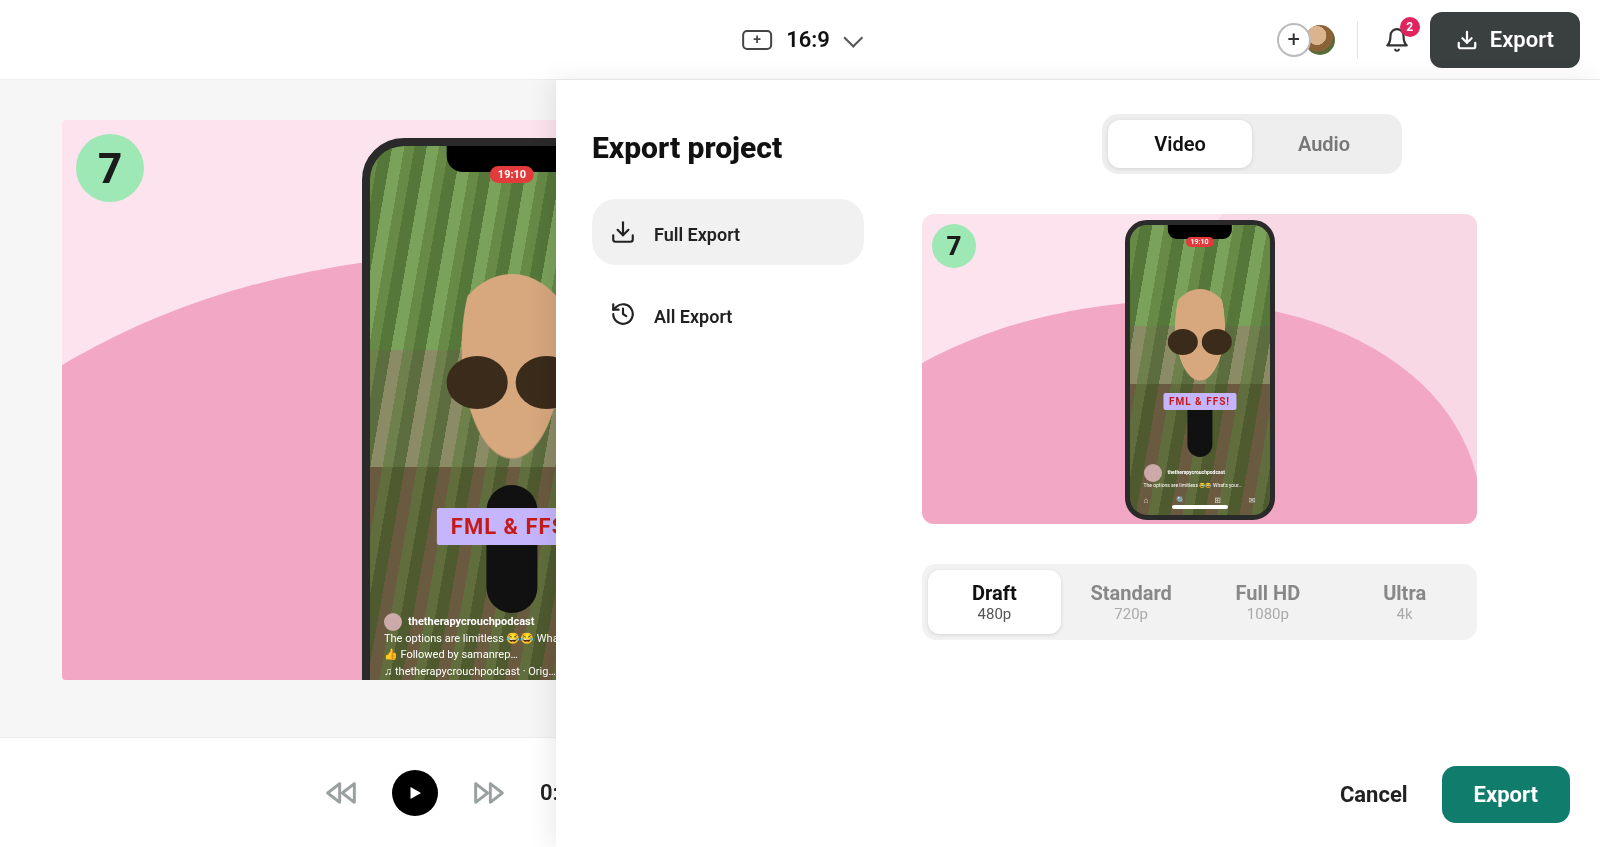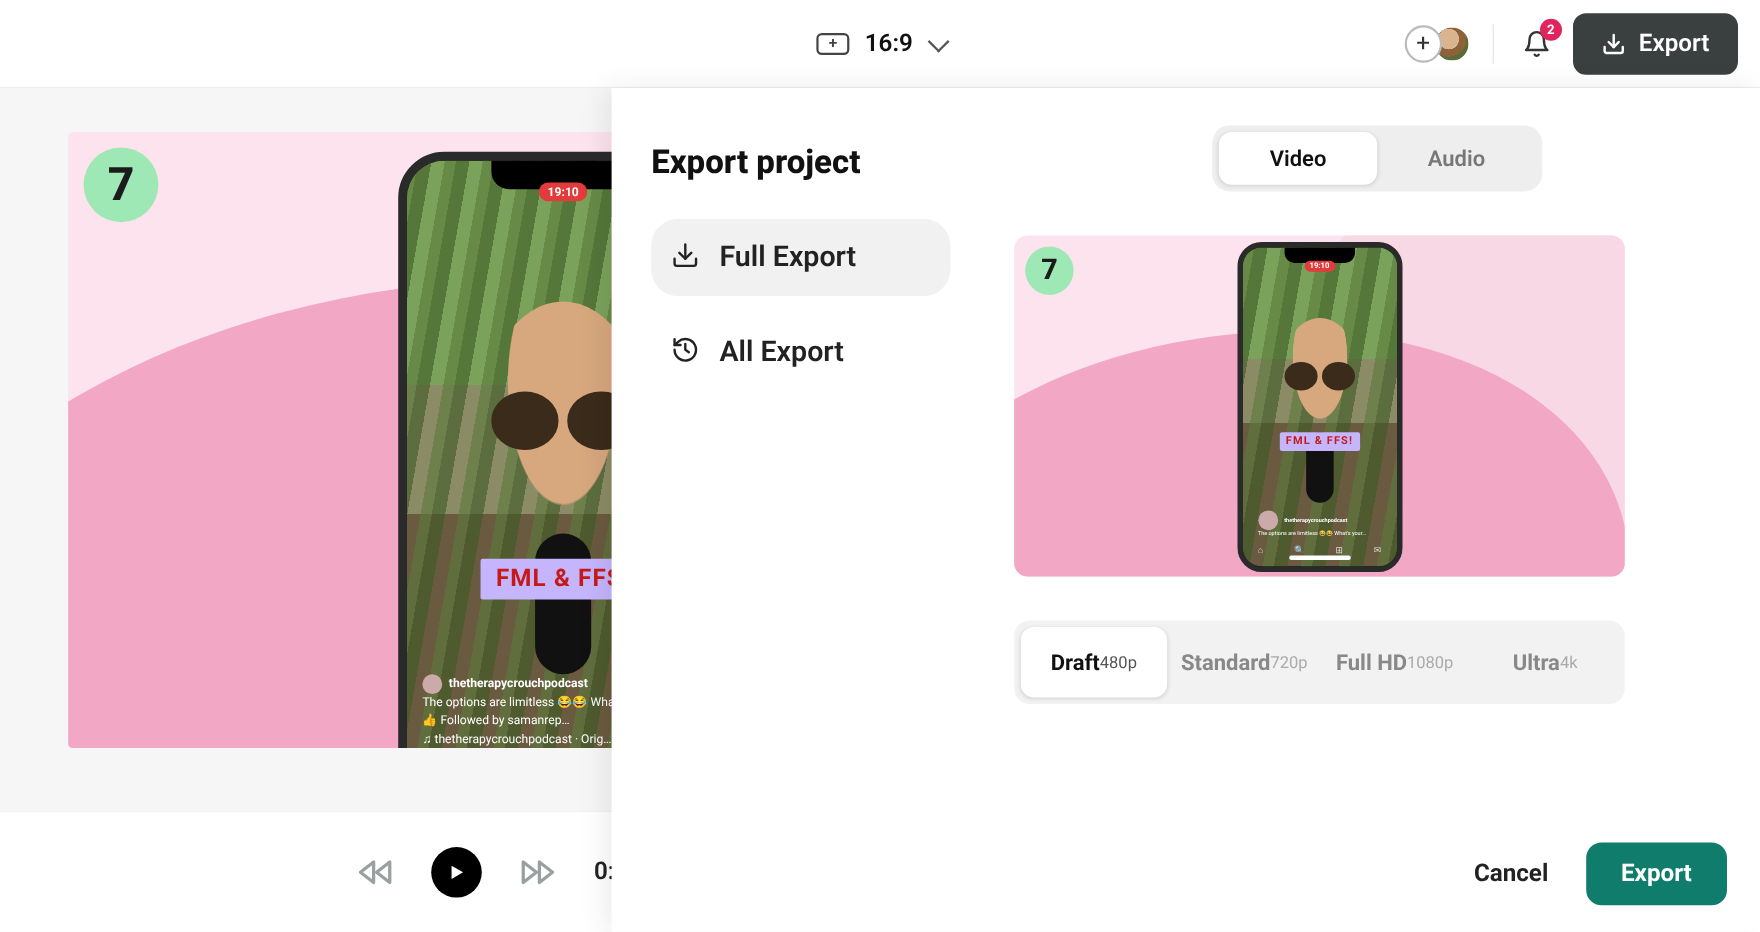--- a/index.html
+++ b/index.html
@@ -165,8 +165,8 @@
   }
   .export-left h1 { font-size: 30px; font-weight: 800; color:#111; margin-bottom: 34px; }
   .exp-item {
-    display:flex; align-items:flex-start; gap:18px; padding: 20px 18px;
-    border-radius: 24px; font-size: 26px; font-weight:600; color:#222; cursor:pointer;
+    display:flex; align-items:flex-end; gap:18px; padding: 20px 18px;
+    border-radius: 24px; font-size: 18px; font-weight:600; color:#222; cursor:pointer;
     margin-bottom: 16px;
   }
   .exp-item.active { background:#f1f1f1; }

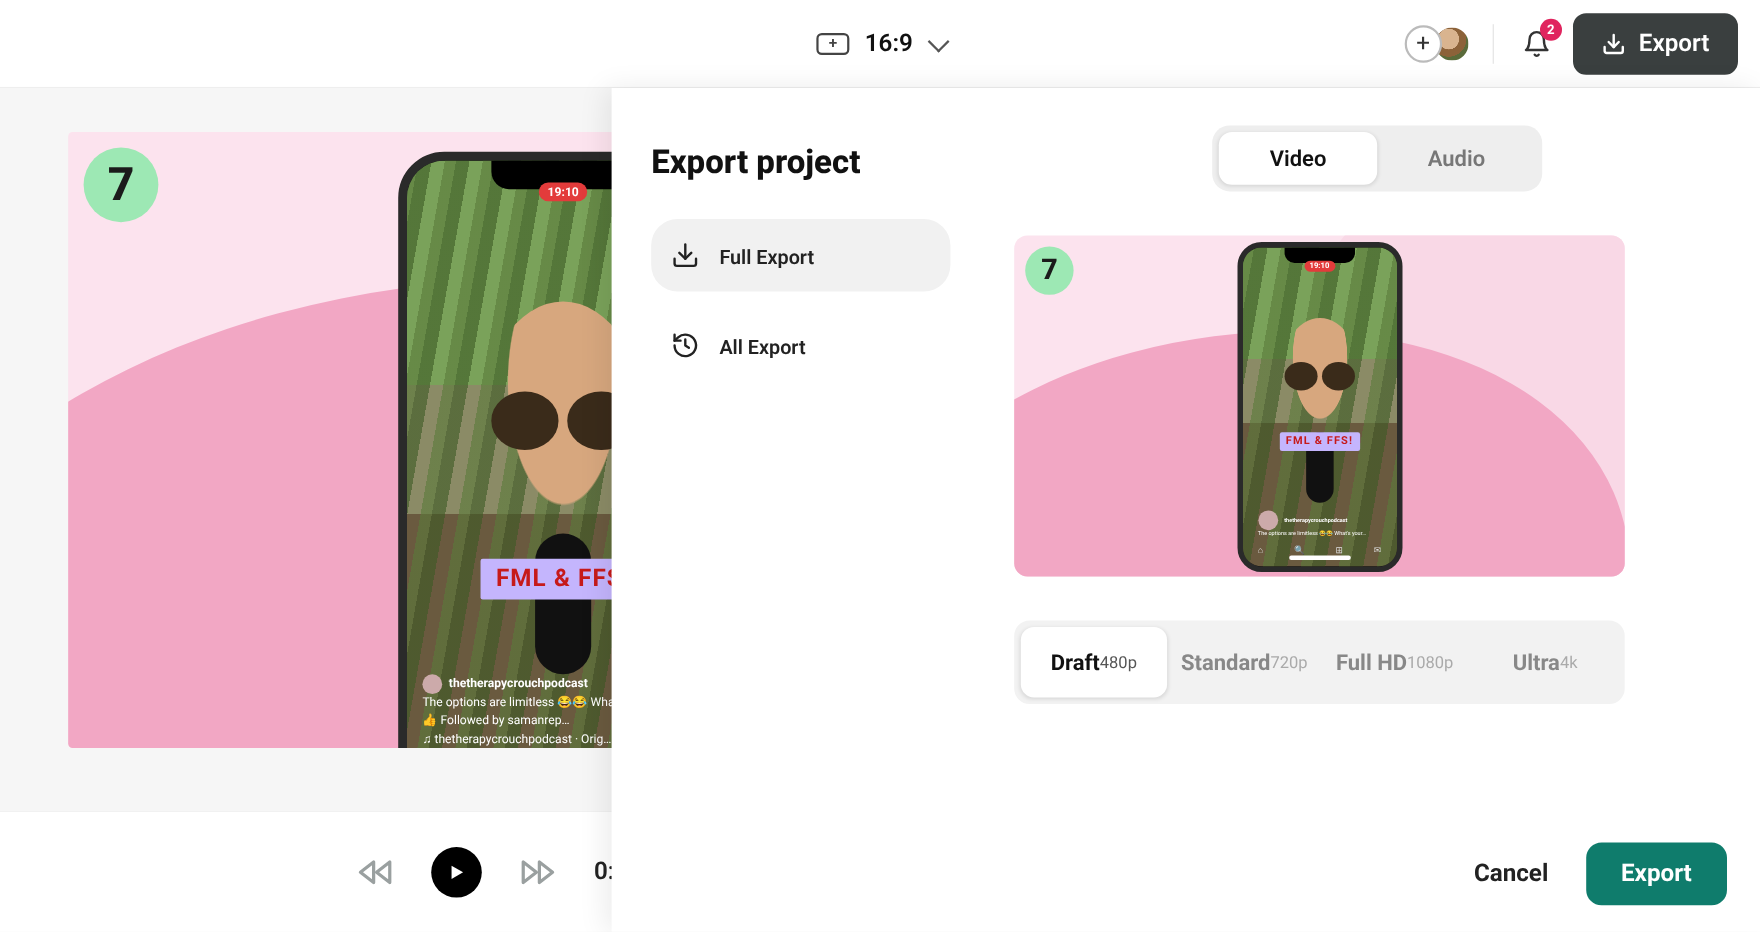--- a/index.html
+++ b/index.html
@@ -197,7 +197,7 @@
     display:flex; padding:6px; gap:4px;
   }
   .quality .q {
-    flex:1; display:flex; flex-direction:row; align-items:center; justify-content:center;
+    flex:1; display:flex; flex-direction:column; align-items:center; justify-content:center;
     border-radius:12px; cursor:pointer;
   }
   .quality .q .ql { font-size:20px; font-weight:700; color:#888; }

